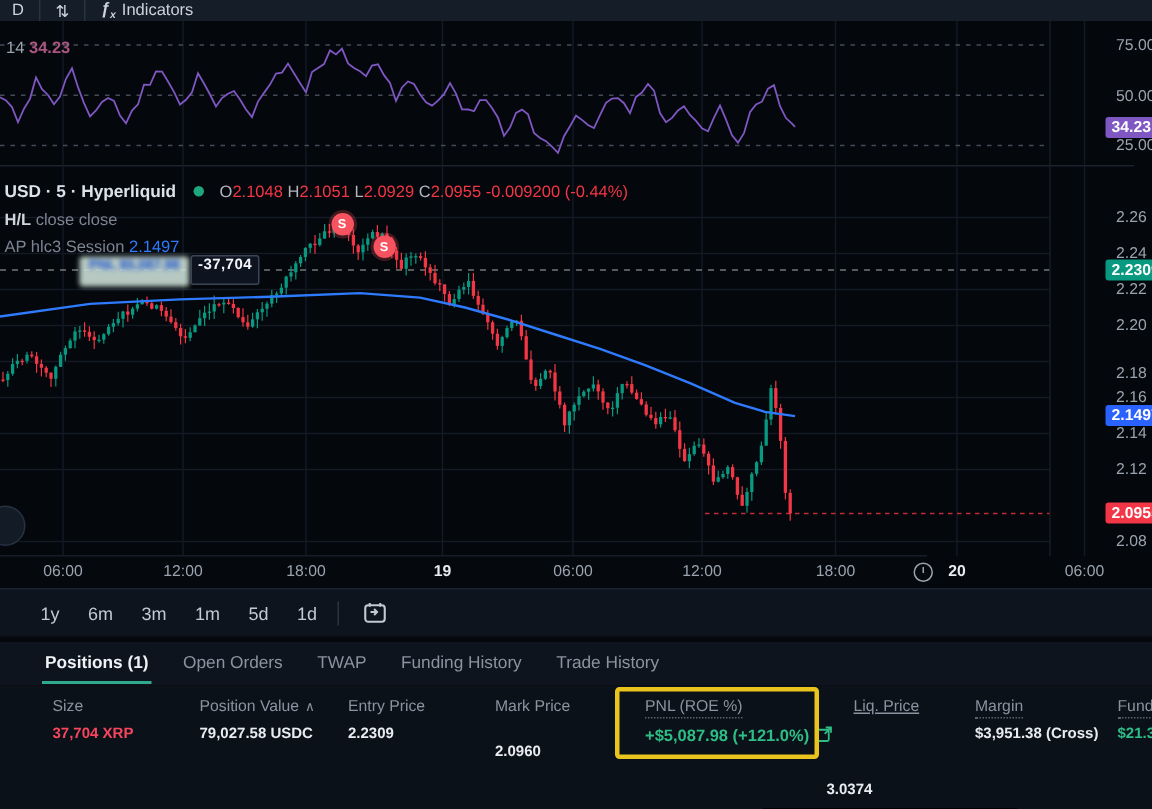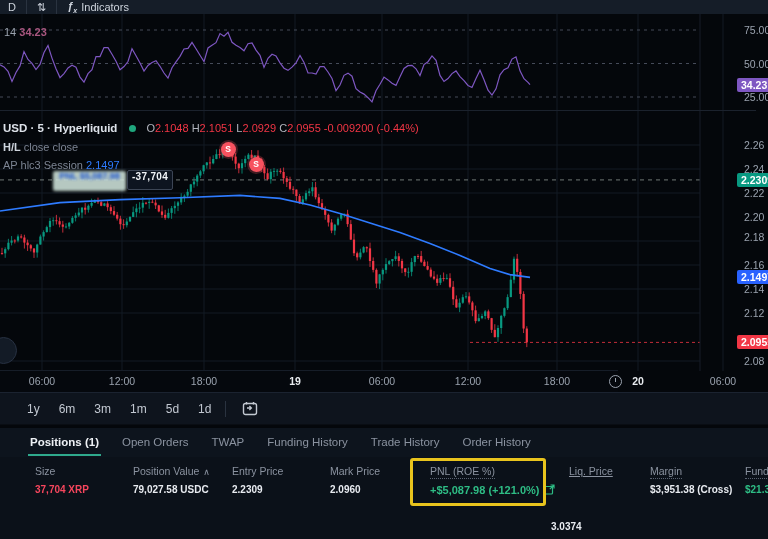--- a/index.html
+++ b/index.html
@@ -534,7 +534,7 @@
         <div class="axis-label" style="top: 52px;">2.24</div>
         <div class="axis-label" style="top: 76px;">2.22</div>
         <div class="axis-label" style="top: 100px;">2.20</div>
-        <div class="axis-label" style="top: 120px;">2.18</div>
+        <div class="axis-label" style="top: 132px;">2.18</div>
         <div class="axis-label" style="top: 148px;">2.16</div>
         <div class="axis-label" style="top: 172px;">2.14</div>
         <div class="axis-label" style="top: 196px;">2.12</div>

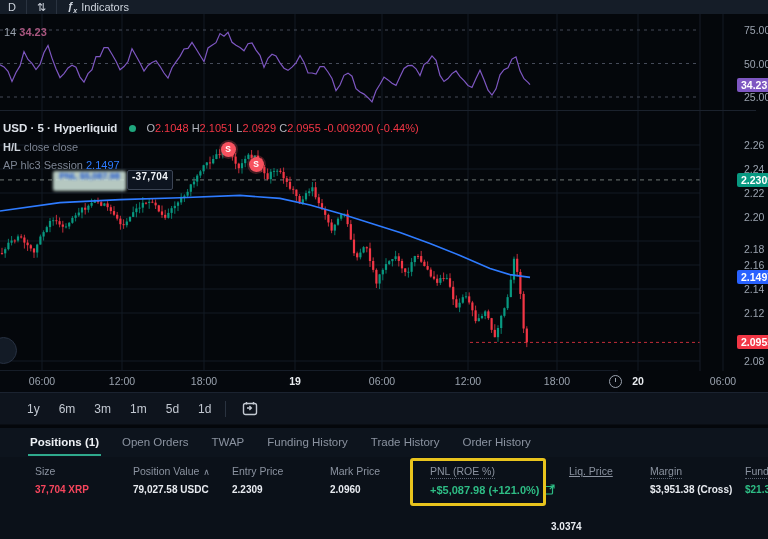--- a/index.html
+++ b/index.html
@@ -585,7 +585,6 @@
       <div class="tab">TWAP</div>
       <div class="tab">Funding History</div>
       <div class="tab">Trade History</div>
-      <div class="tab">Order History</div>
     </div>
 
   <div class="table-area">

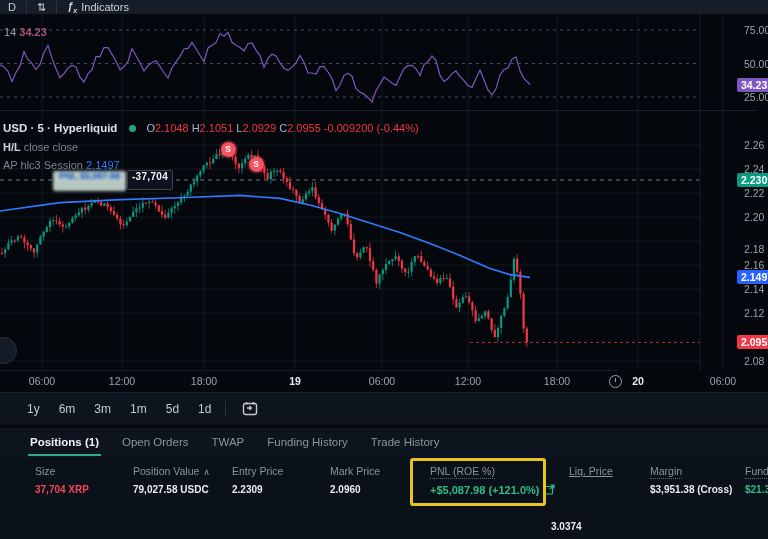--- a/index.html
+++ b/index.html
@@ -601,7 +601,7 @@
     <div class="td red" style="left:35px;">37,704 XRP</div>
     <div class="td" style="left:133px;">79,027.58 USDC</div>
     <div class="td" style="left:232px;">2.2309</div>
-    <div class="td" style="left:330px;">2.0960</div>
+    <div class="td" style="left:330px;margin-top:12px;">2.0960</div>
     <div class="td green" style="left:430px; font-size:11px;">
       <span>+$5,087.98 (+121.0%)</span><span class="share-ic"><svg width="11" height="11" viewBox="0 0 11 11">
             <rect x="1" y="2.5" width="7.5" height="7.5" rx="1" fill="none" stroke="#2ebd85" stroke-width="1.2"></rect>

